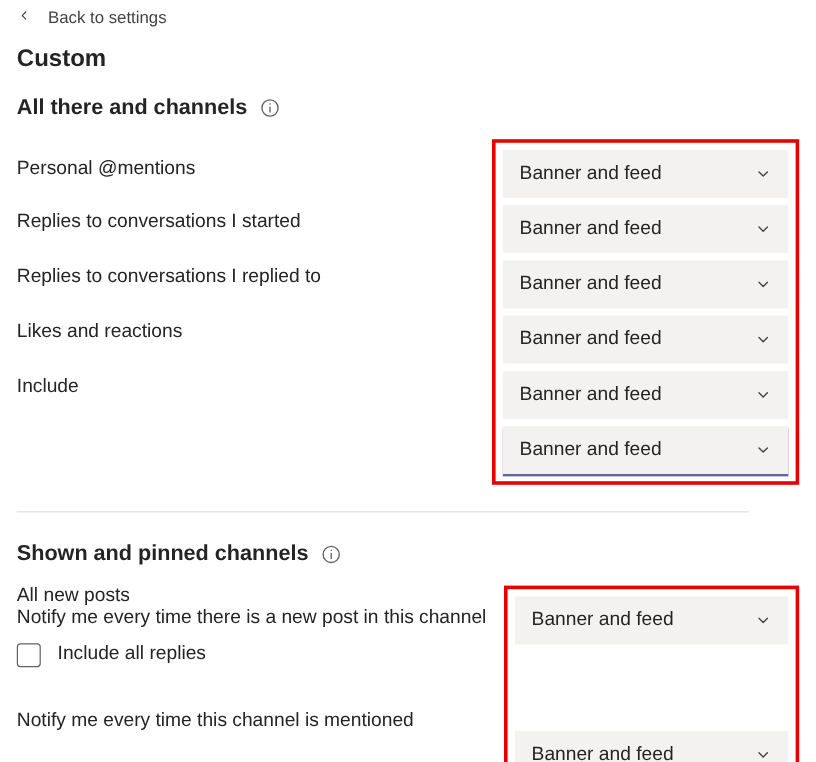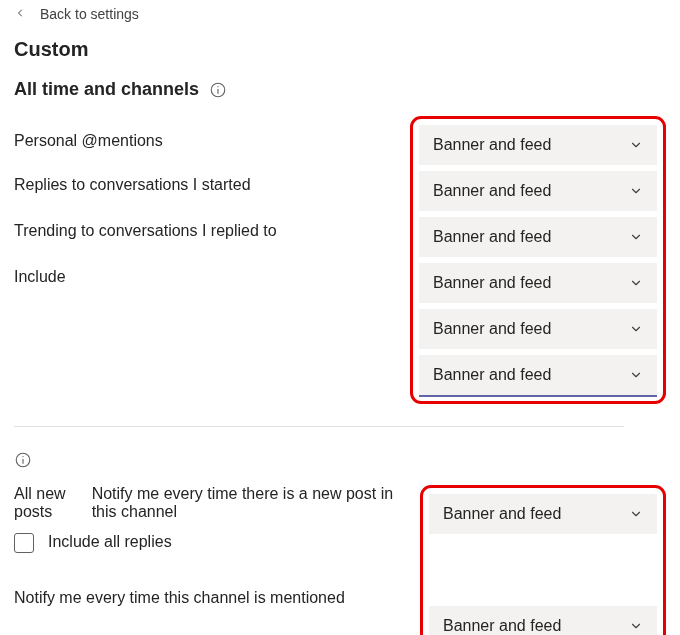--- a/index.html
+++ b/index.html
@@ -131,7 +131,7 @@
 <h1 class="page-title">Custom</h1>
 
 <div class="section-heading">
-  <span>All time and channels</span>
+  <span>All there and channels</span>
   <span class="info-icon">
     <svg viewBox="0 0 24 24" fill="none" stroke-width="1.5">
         <circle cx="12" cy="12" r="9"></circle>

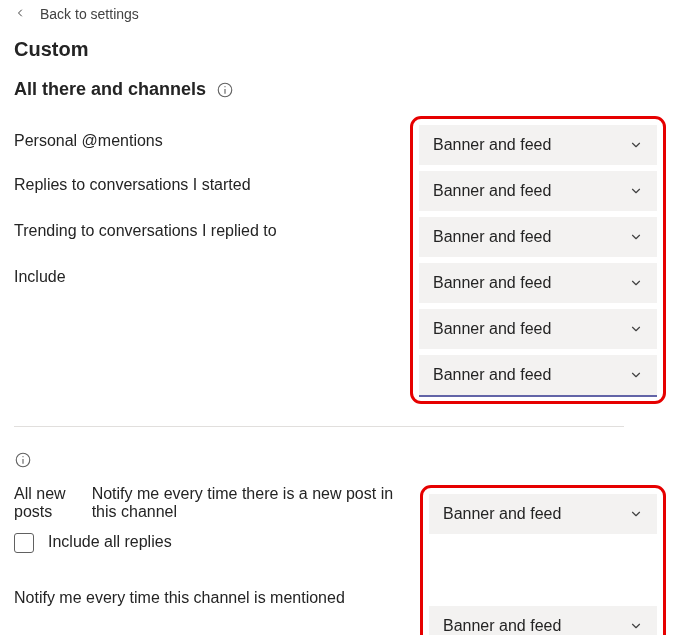--- a/index.html
+++ b/index.html
@@ -68,7 +68,7 @@
     .highlight-box {
       border: 3px solid #e60000;
       padding: 6px;
-      border-radius: 11px;
+      border-radius: 0;
     }
     .highlight-box .dropdown { width: 100%; }
     .upper-grid {

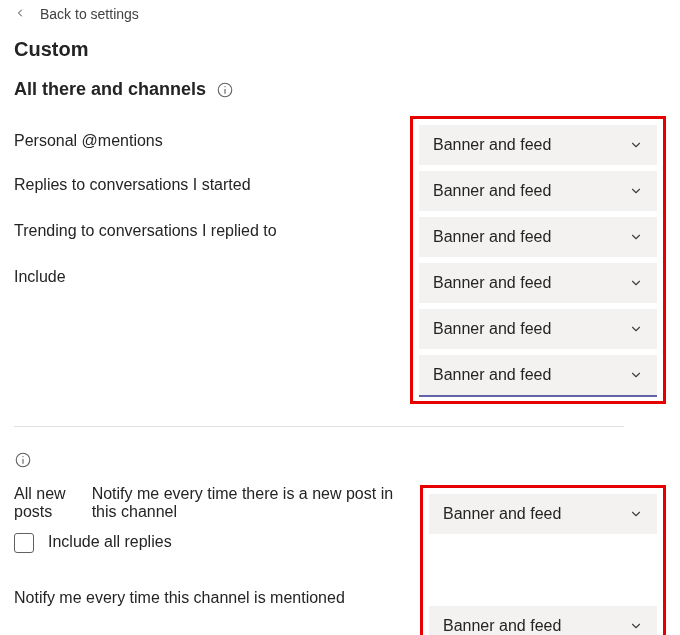--- a/index.html
+++ b/index.html
@@ -145,7 +145,7 @@
   <div class="upper-labels">
     <div class="label-row stack-top">Personal @mentions</div>
     <div class="label-row">Replies to conversations I started</div>
-    <div class="label-row">Trending to conversations I replied to</div>
+    <div class="label-row">Replies to conversations I replied to</div>
     <div class="label-row">Include</div>
   </div>
 

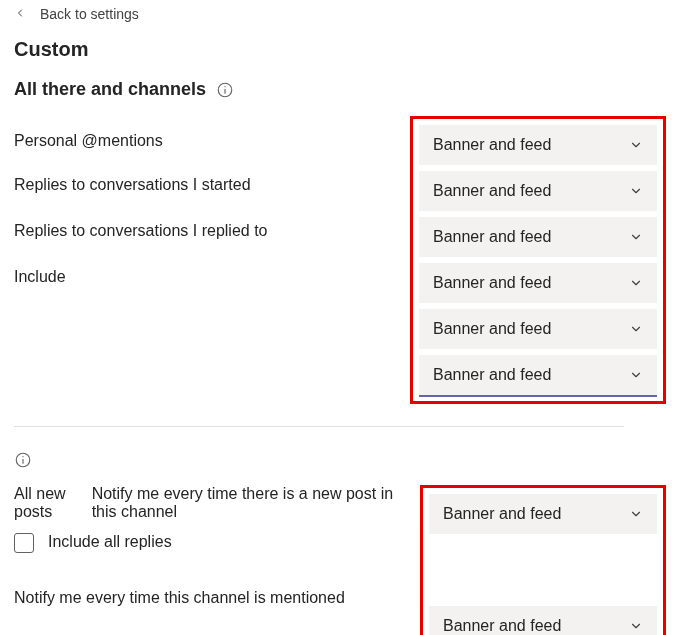--- a/index.html
+++ b/index.html
@@ -146,6 +146,7 @@
     <div class="label-row stack-top">Personal @mentions</div>
     <div class="label-row">Replies to conversations I started</div>
     <div class="label-row">Replies to conversations I replied to</div>
+    <div class="label-row">Likes and reactions</div>
     <div class="label-row">Include</div>
   </div>
 

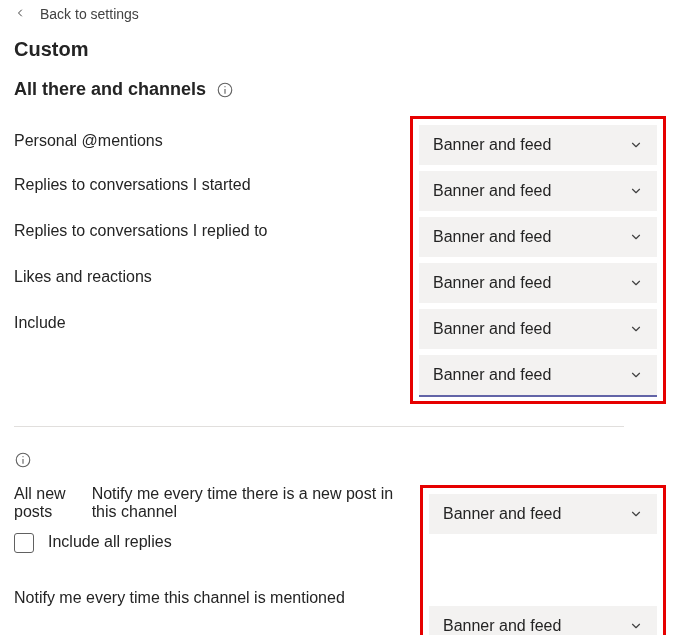--- a/index.html
+++ b/index.html
@@ -205,6 +205,7 @@
 <hr class="divider">
 
 <div class="section-heading">
+  <span>Shown and pinned channels</span>
   <span class="info-icon">
     <svg viewBox="0 0 24 24" fill="none" stroke-width="1.5">
         <circle cx="12" cy="12" r="9"></circle>

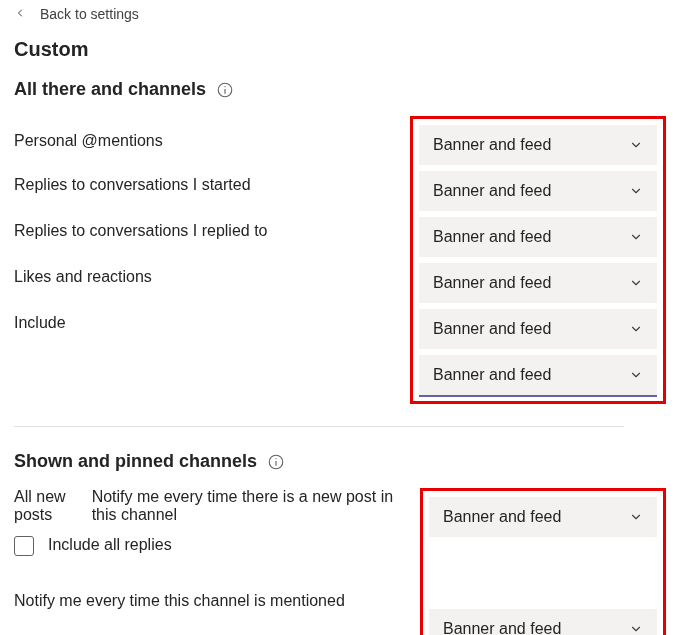--- a/index.html
+++ b/index.html
@@ -40,7 +40,7 @@
       height: 18px;
     }
     .info-icon svg { stroke: #616161; }
-    .label-block { display: flex; }
+    .label-block { display: flex; flex-direction: column; }
     .dropdown {
       display: flex;
       align-items: center;

